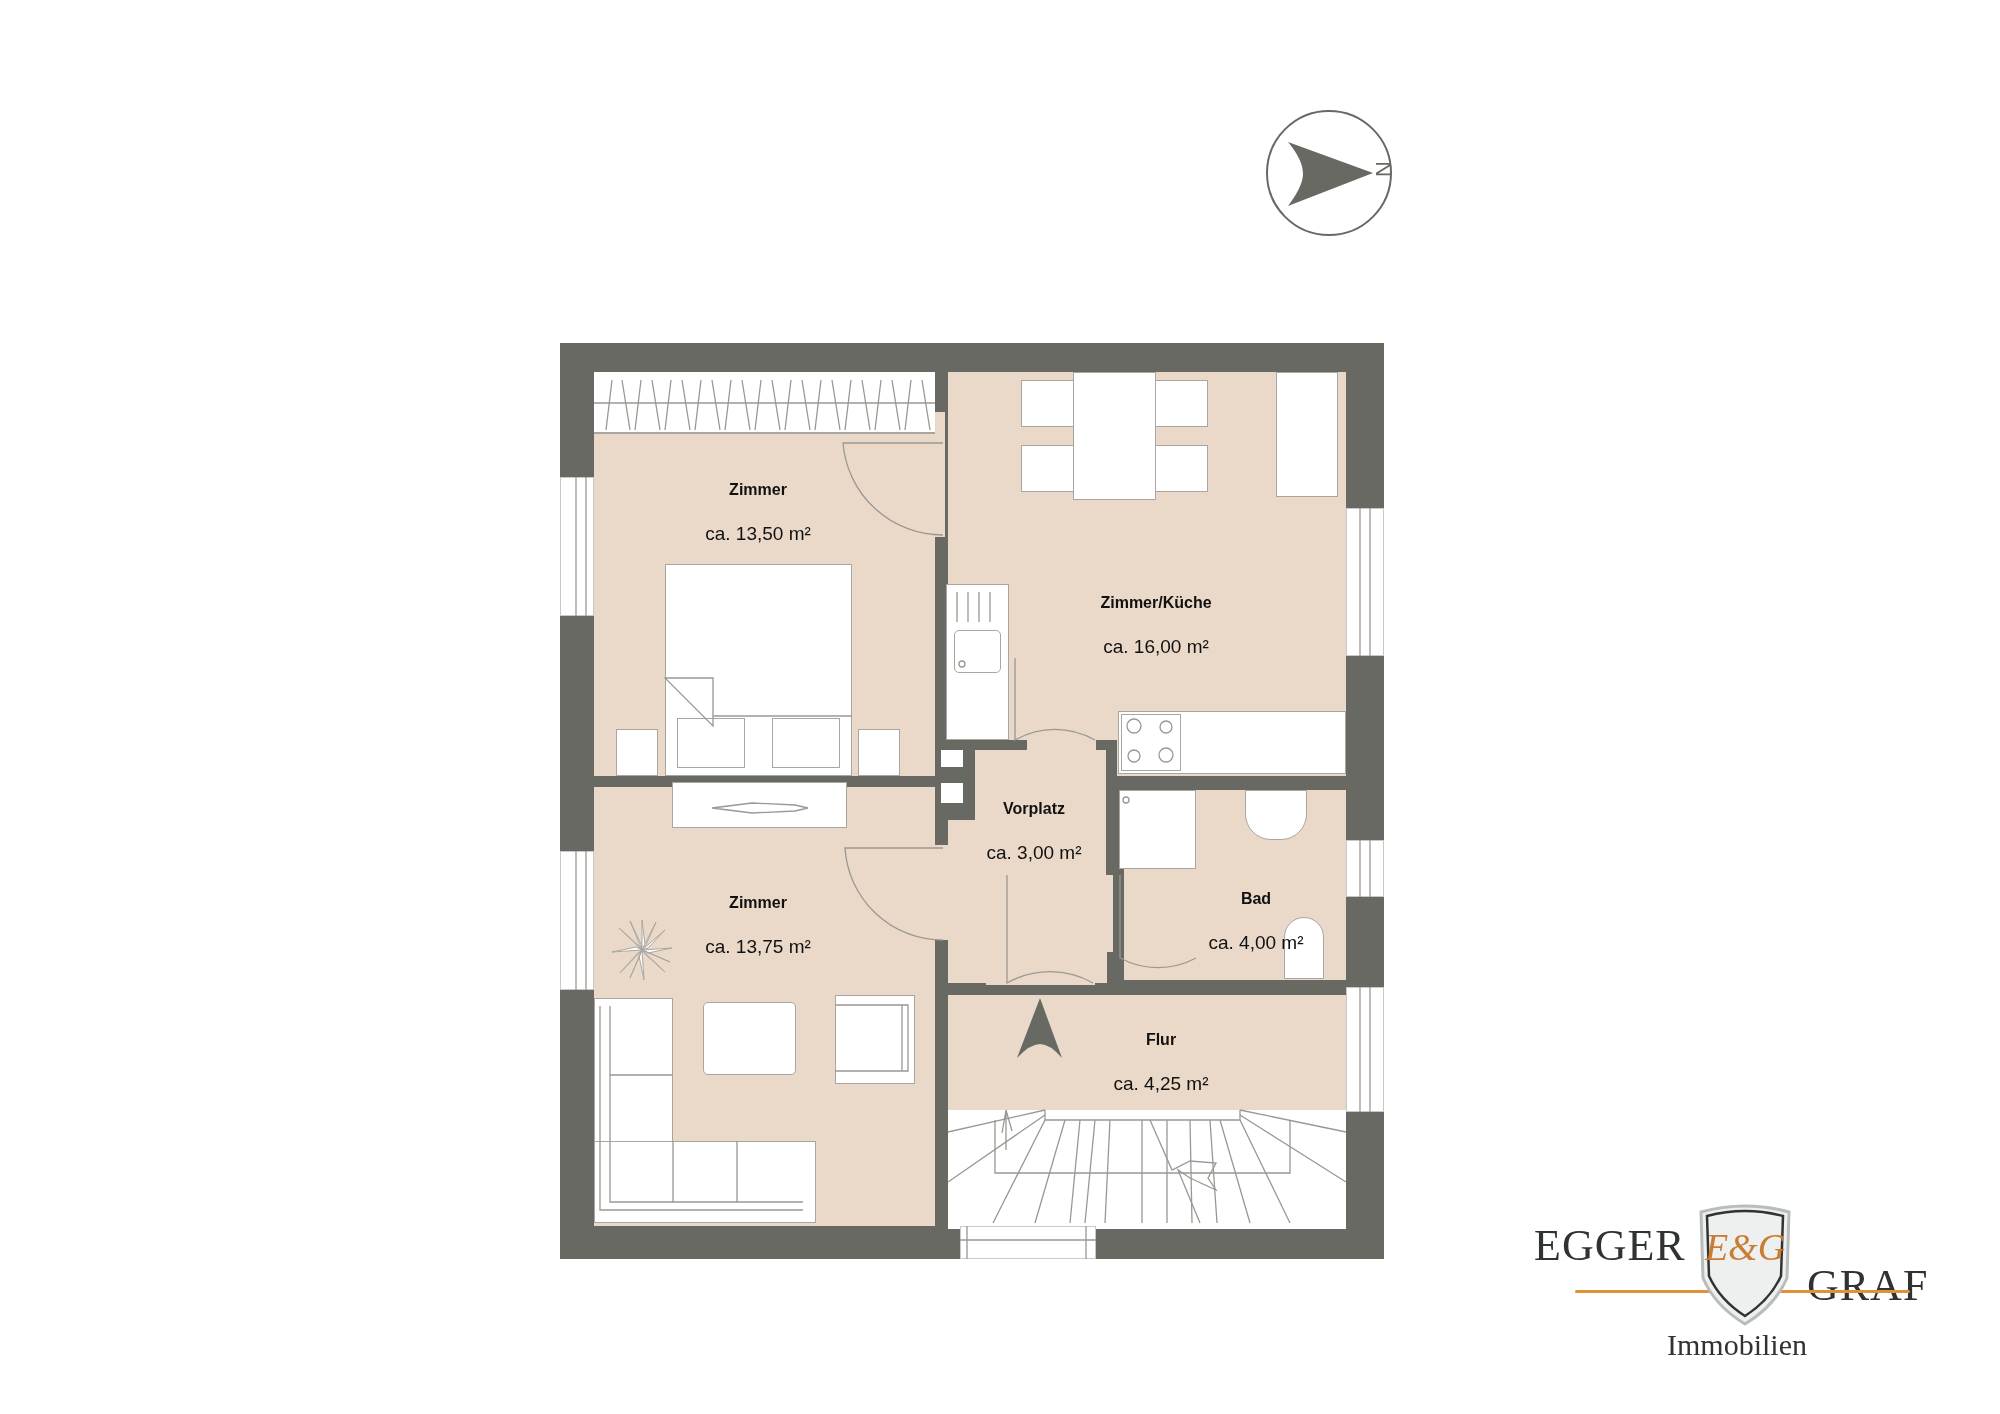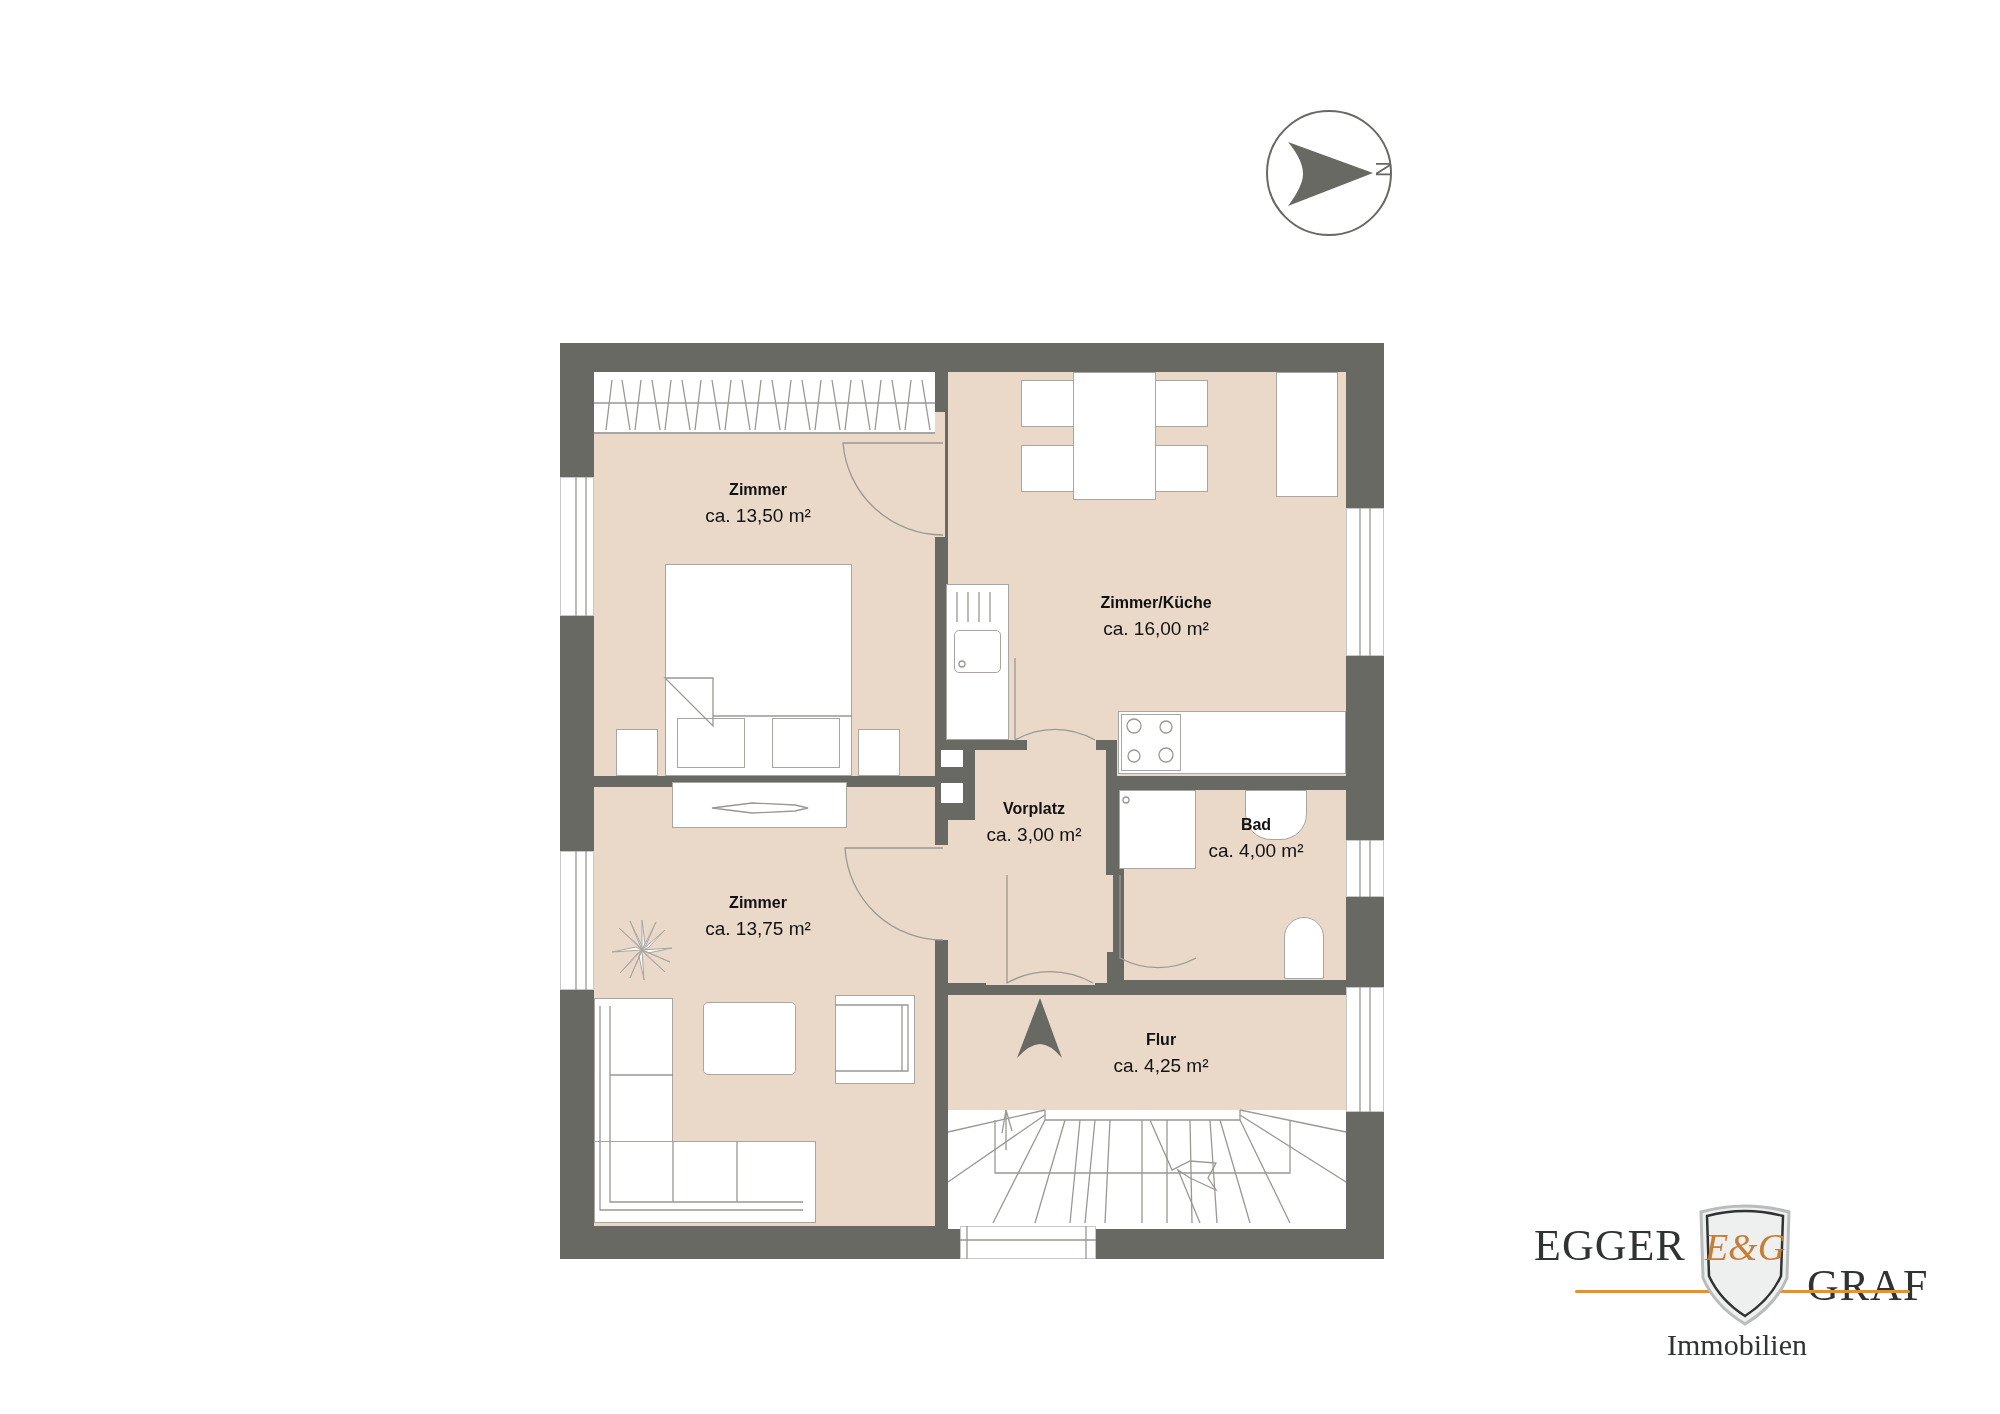--- a/index.html
+++ b/index.html
@@ -11,7 +11,7 @@
   .win { position:absolute; background:#ffffff; box-sizing:border-box; border:1px solid #c8c8c8; }
   .label { position:absolute; text-align:center; color:#111; transform:translateX(-50%); white-space:nowrap; }
   .label .name { font-weight:bold; font-size:16px; line-height:26px; display:block; }
-  .label .area { font-size:19px; line-height:26px; display:block; }
+  .label .area { font-size:19px; line-height:26px; display:block;margin-top:18px; }
   svg { position:absolute; left:0; top:0; }
   .logo-word { position:absolute; font-family:"Liberation Serif", serif; color:#2f3332; font-size:44px; letter-spacing:1px; }
   .logo-sub { position:absolute; font-family:"Liberation Serif", serif; color:#2f3332; font-size:30px; }

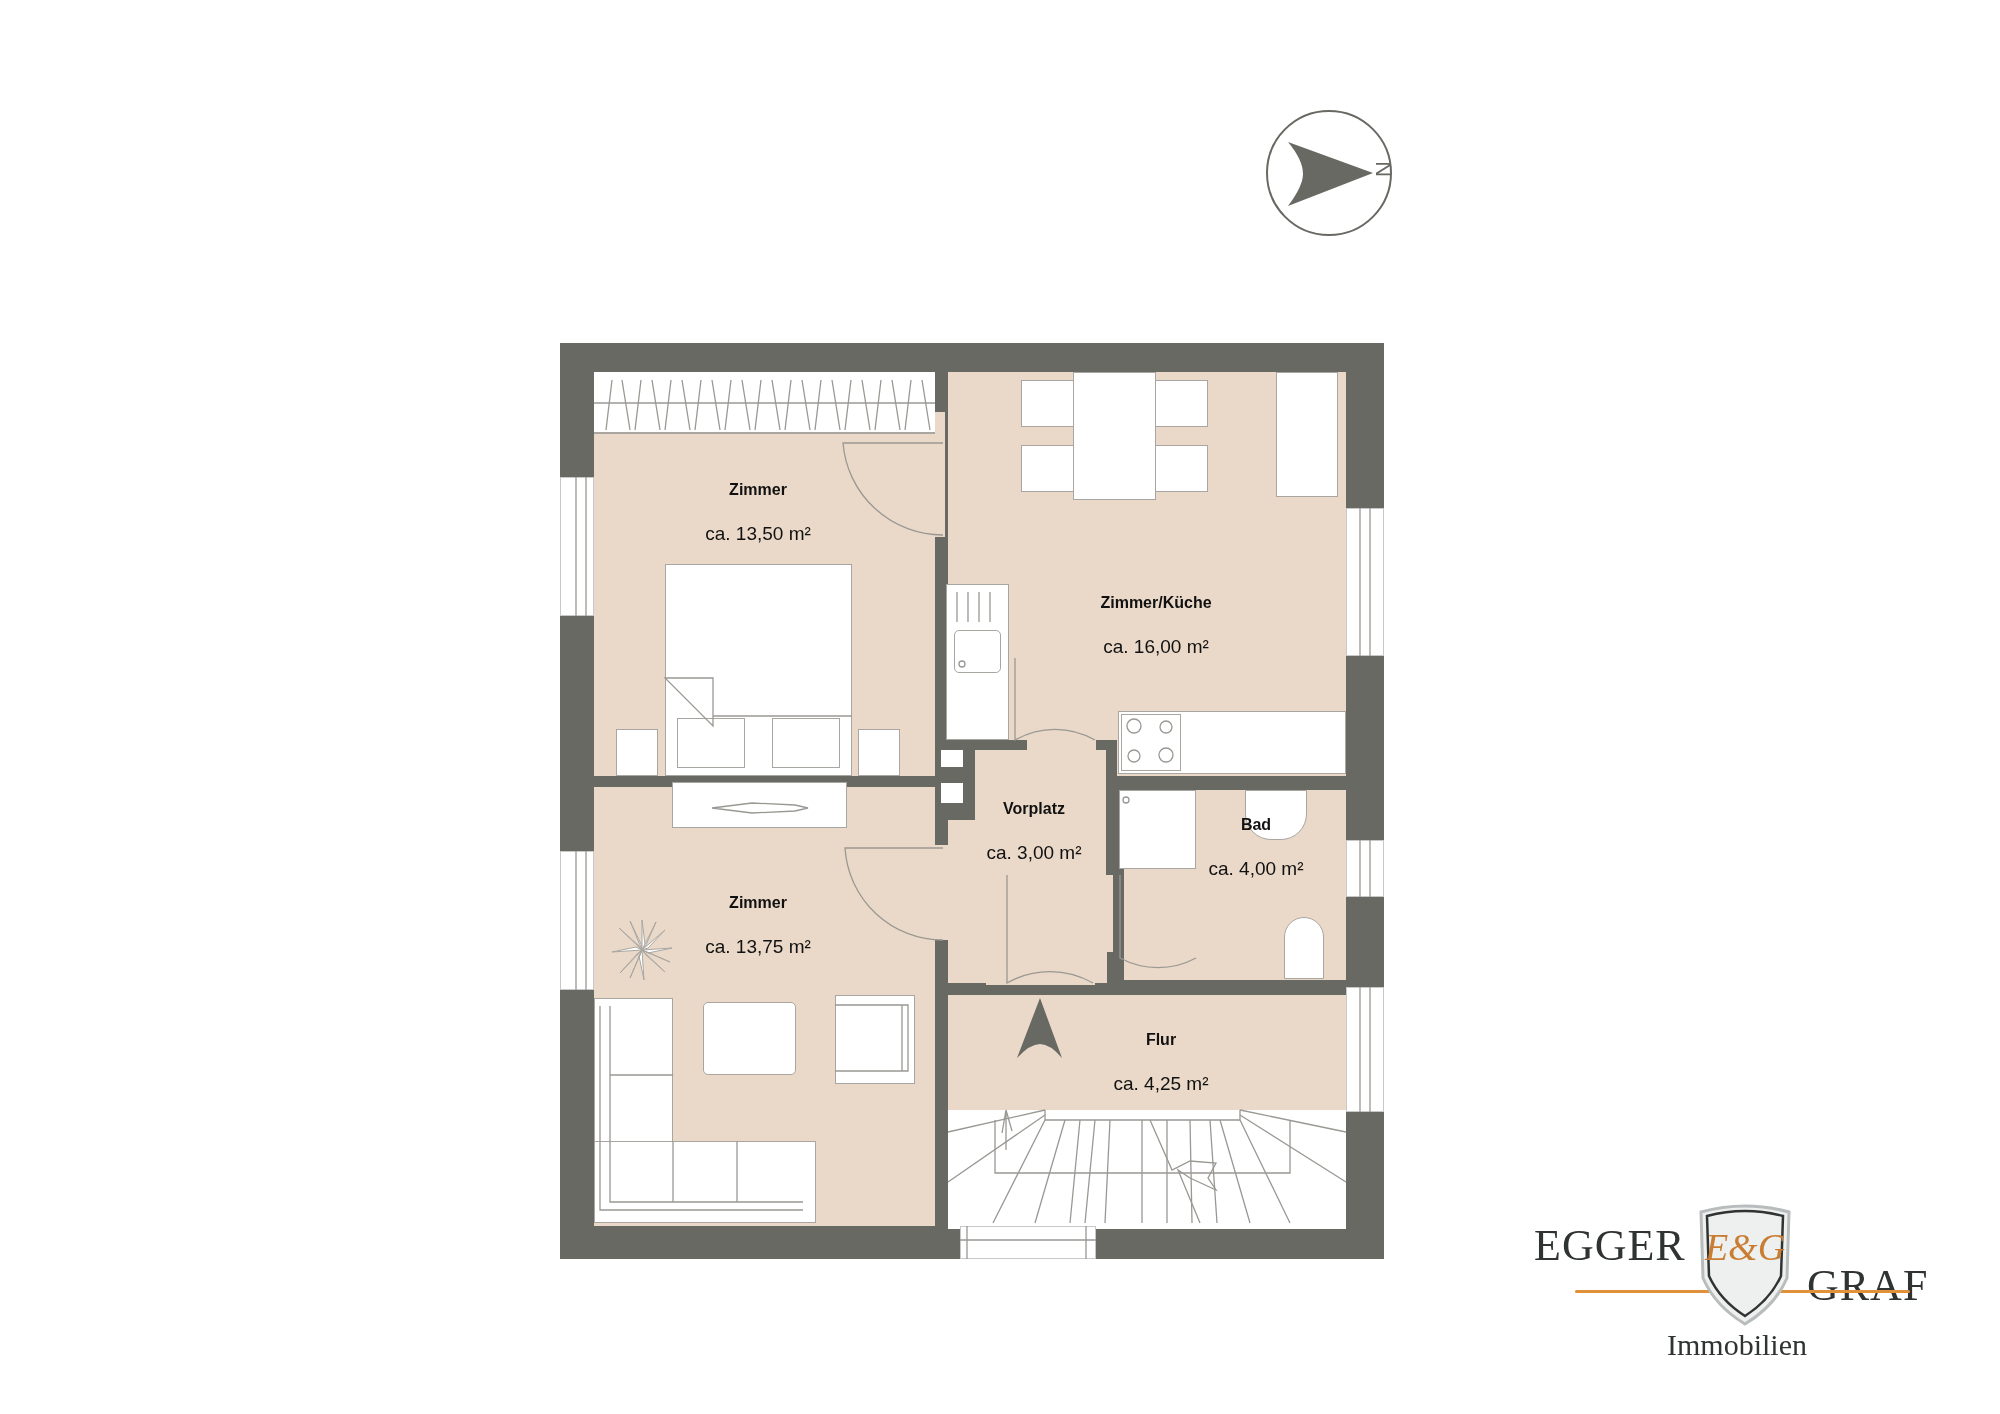--- a/index.html
+++ b/index.html
@@ -188,7 +188,7 @@
     <span class="name">Vorplatz</span>
     <span class="area">ca. 3,00 m²</span>
   </div>
-  <div class="label" style="left:1256px;top:812px;">
+  <div class="label" style="left:1256px;top:886px;">
     <span class="name">Bad</span>
     <span class="area">ca. 4,00 m²</span>
   </div>

